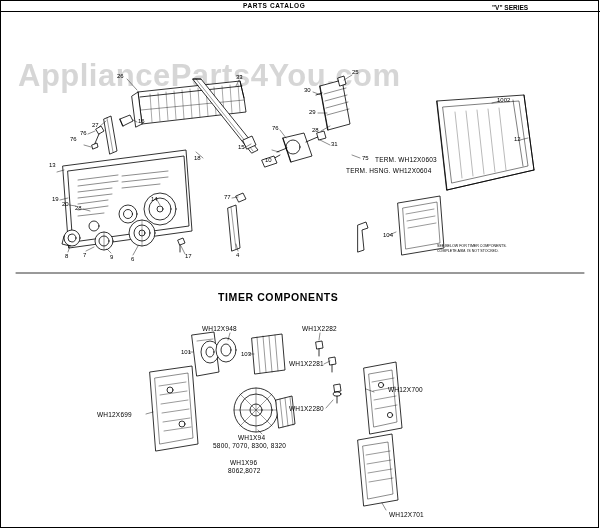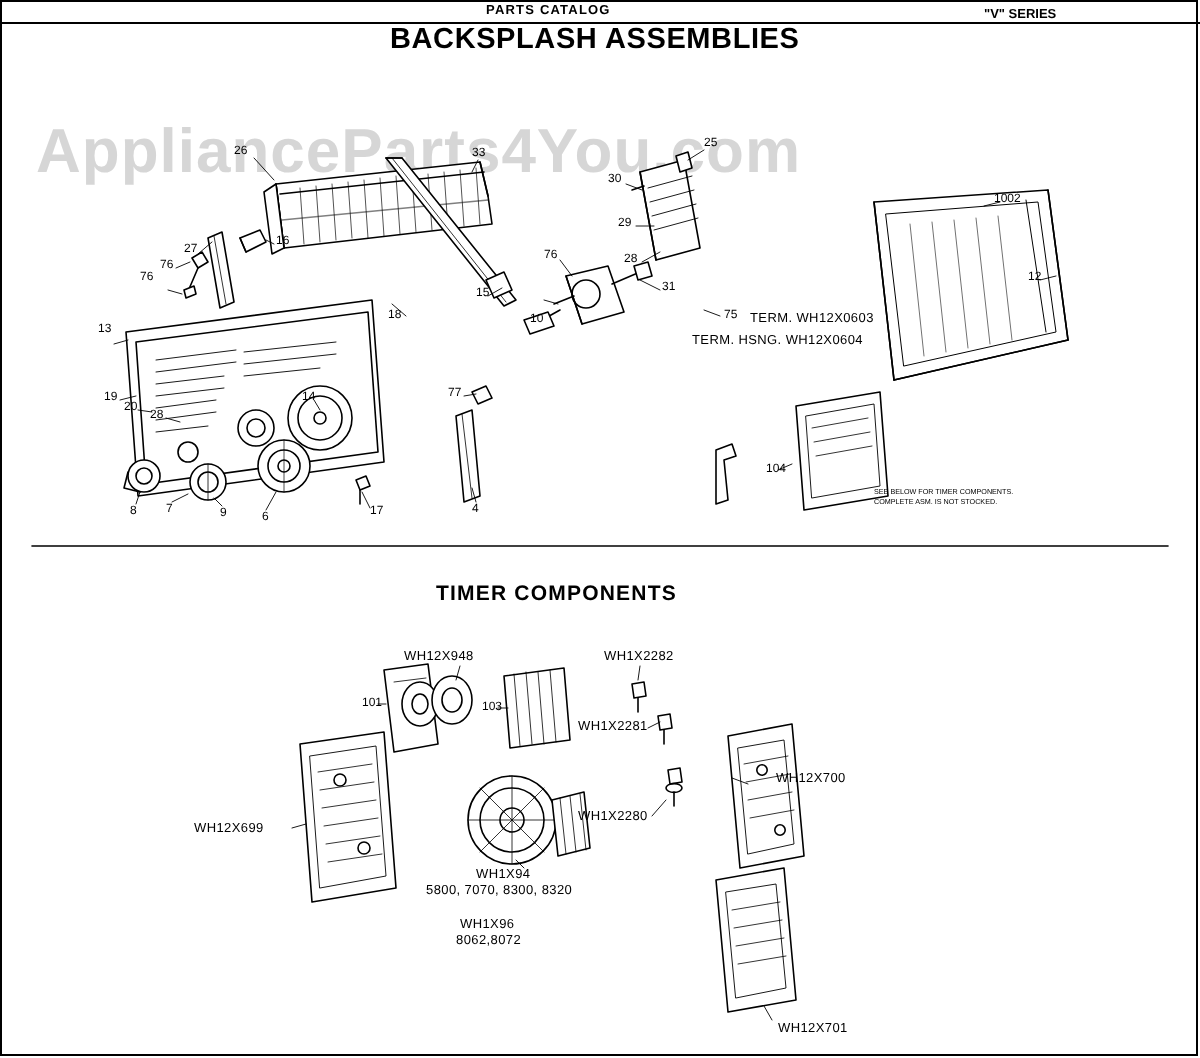--- a/index.html
+++ b/index.html
@@ -113,7 +113,6 @@
   <div class="series" style="left:492px; top:4px;">"V" SERIES</div>
   <div class="divider" style="left:0px; top:11px; width:600px;"></div>
 
-  <div class="title-main" style="left:195px; top:12px;">BACKSPLASH ASSEMBLIES</div>
 
   <div class="wm">ApplianceParts4You.com</div>
 

